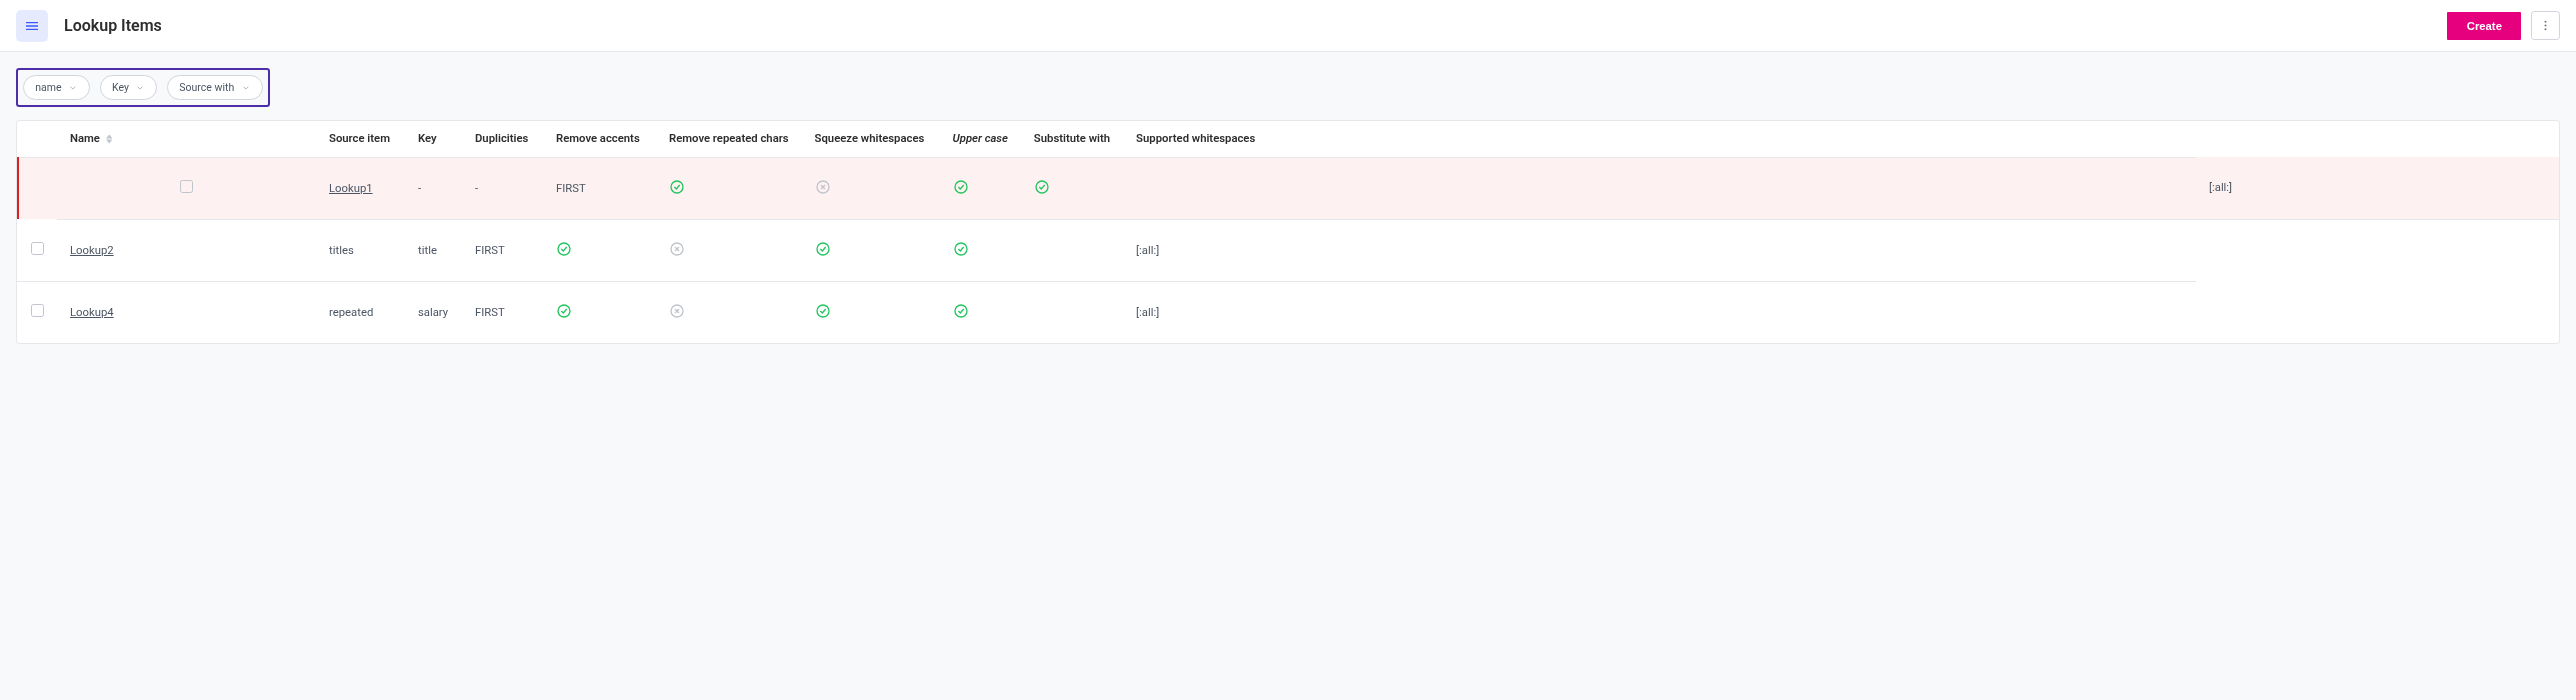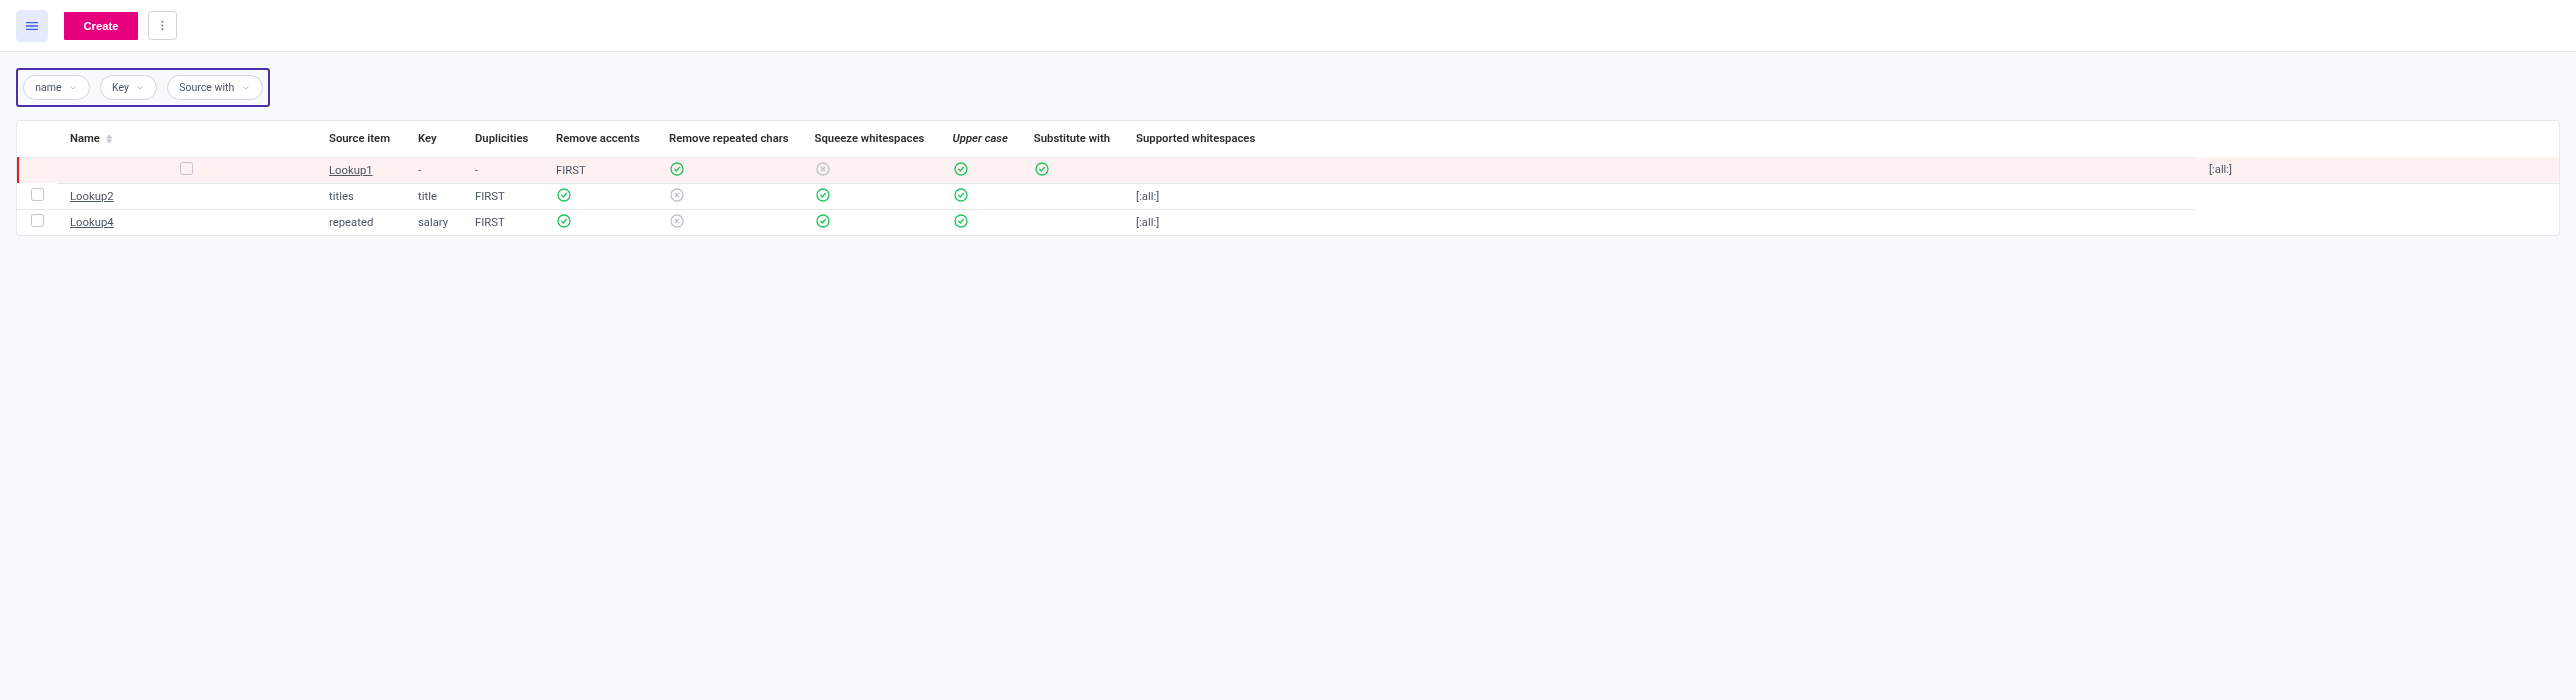--- a/index.html
+++ b/index.html
@@ -53,6 +53,7 @@
         <path fill="#3b5bff" d="M3 6h18v2H3zM3 11h18v2H3zM3 16h18v2H3z"></path>
       </svg>
   </div>
+  <div class="page-title">Lookup Items</div>
   <button class="create-btn">Create</button>
   <div class="more-btn">
     <svg viewBox="0 0 24 24" width="13" height="13">

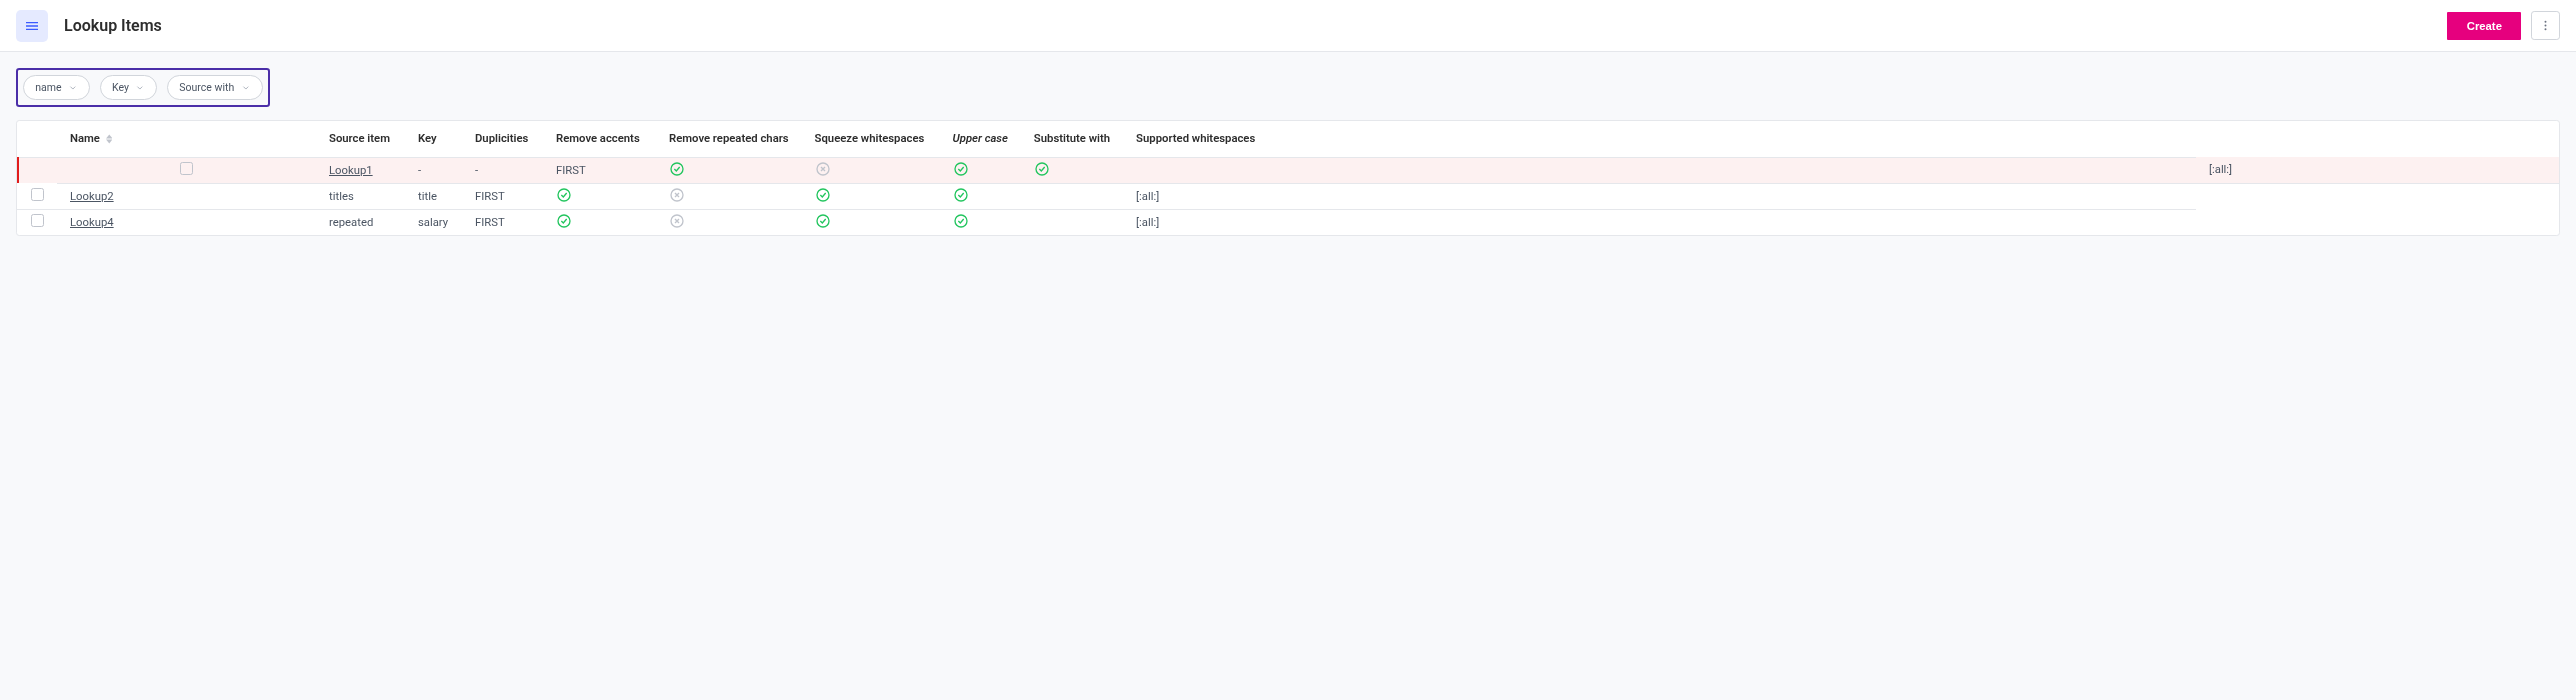--- a/index.html
+++ b/index.html
@@ -23,7 +23,7 @@
 table { width: 100%; border-collapse: collapse; }
 th { text-align: left; padding: 11.3px 13px; font-weight: 600; color: #2d2d2d; border-bottom: 0.8px solid #e5e7eb; font-size: 11.3px; white-space: nowrap; }
 th.checkbox-col, td.checkbox-col { width: 40px; text-align: center; }
-td { padding: 3px 13px; border-bottom: 0.8px solid #e5e7eb; color: #4b5563; font-size: 11.3px; }
+td { padding: 21px 13px; border-bottom: 0.8px solid #e5e7eb; color: #4b5563; font-size: 11.3px; }
 tr:last-child td { border-bottom: none; }
 tr.highlighted { background: #fdf1f1; position: relative; }
 tr.highlighted::before { content: ""; position: absolute; left: 0; top: 0; bottom: 0; width: 2.4px; background: #e11d1d; }

